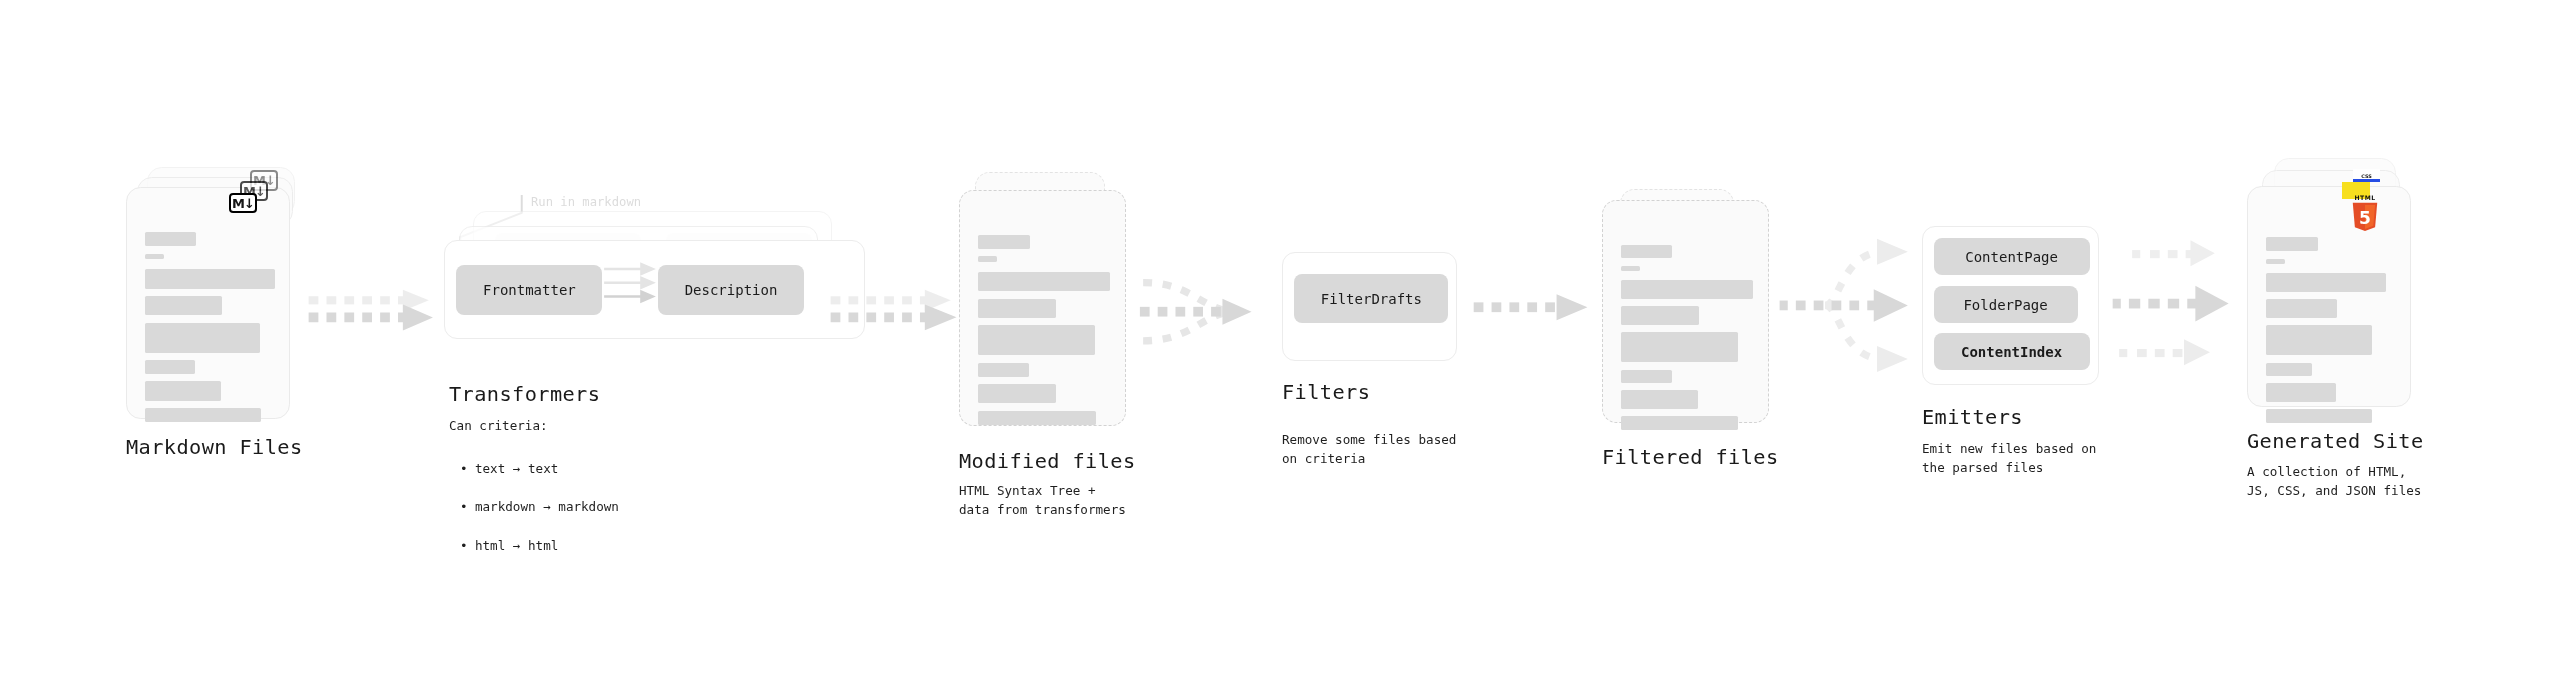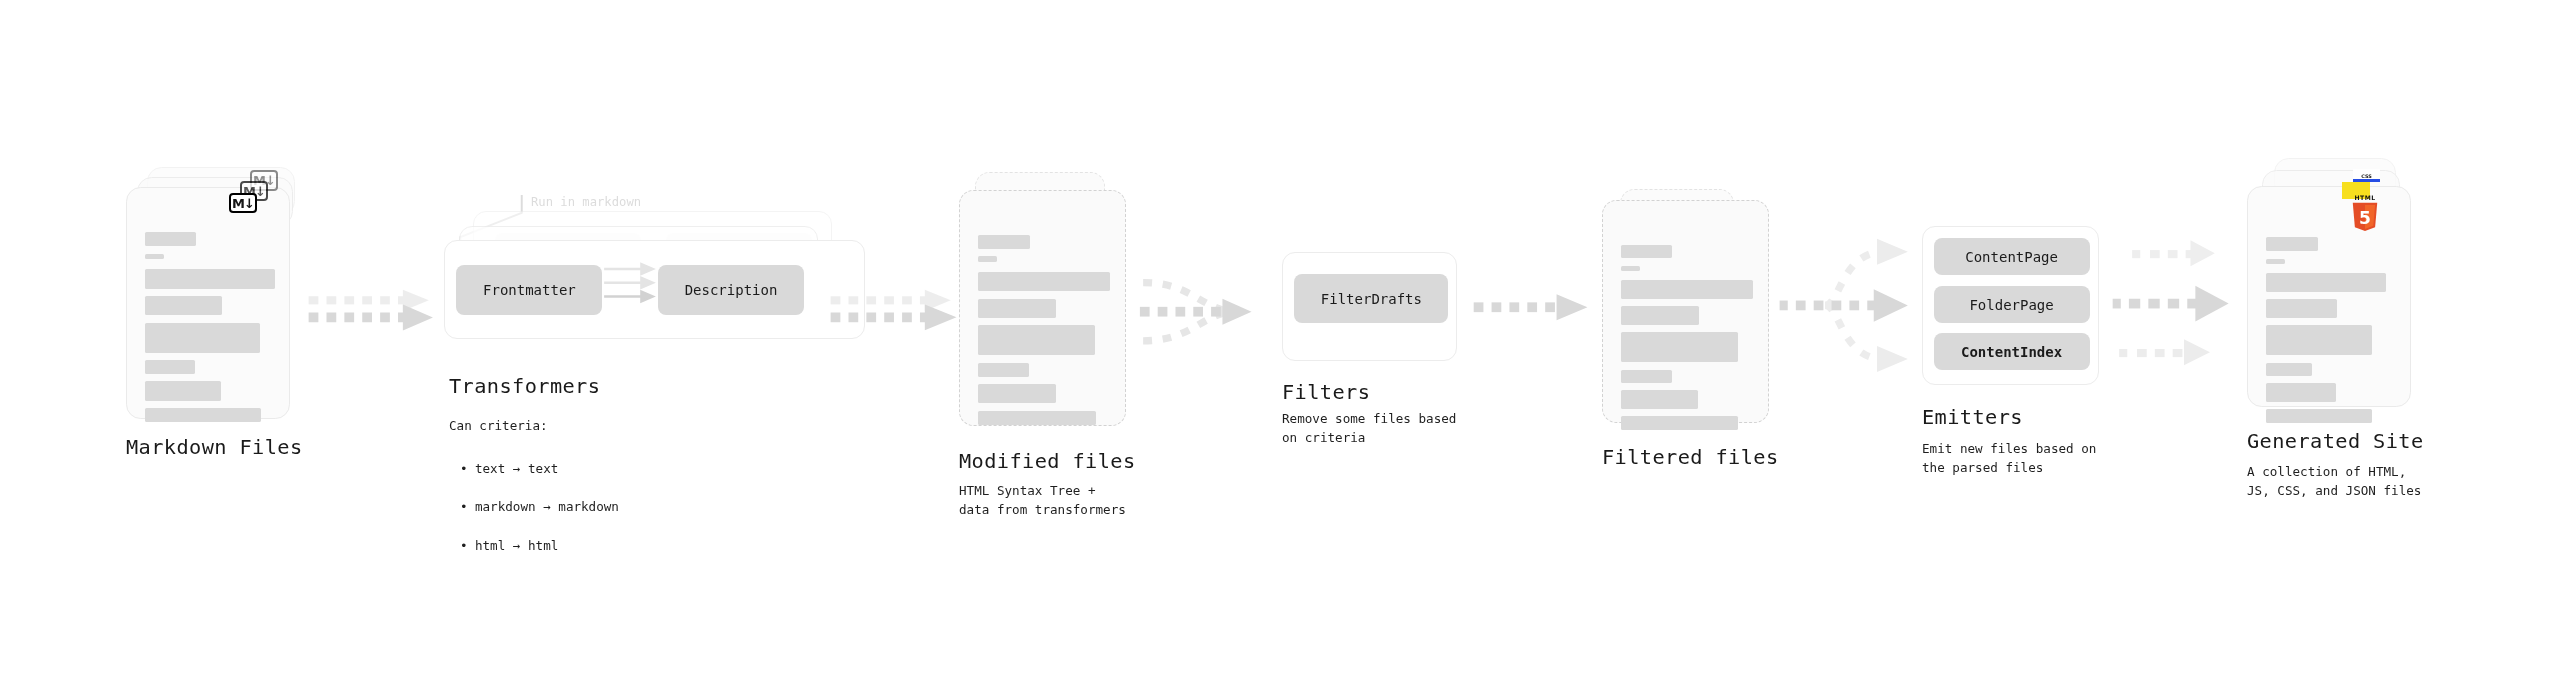--- a/index.html
+++ b/index.html
@@ -299,7 +299,7 @@
     <div class="chip" style="left:10.6px;top:11.4px;width:156px;height:37px;">
       <span>ContentPage</span>
     </div>
-    <div class="chip" style="left:10.6px;top:59px;width:156px;height:37px;">
+    <div class="chip" style="left:10.6px;top:59px;width:144px;height:37px;">
       <span>FolderPage</span>
     </div>
     <div class="chip" style="left:10.6px;top:106px;width:156px;height:37px;font-weight:bold;">

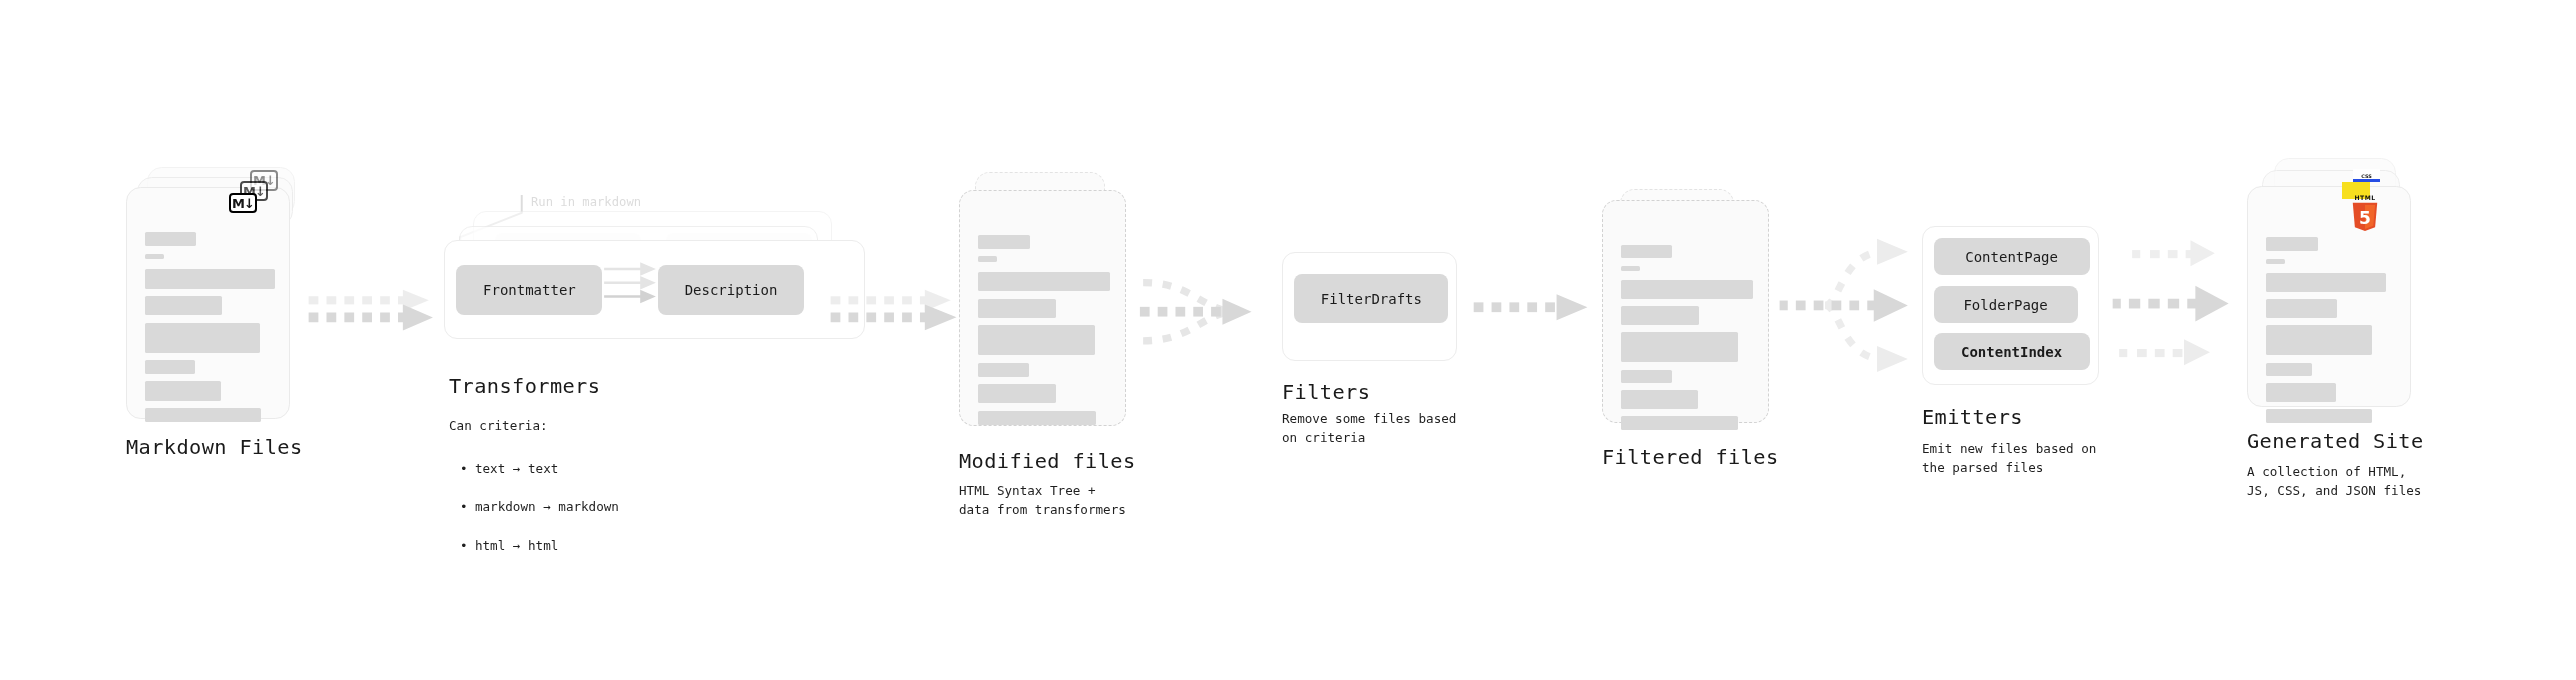--- a/index.html
+++ b/index.html
@@ -175,7 +175,7 @@
     </div>
   </div>
 
-  <div class="title" style="left:449px;top:374px;">Transformers</div>
+  <div class="title" style="left:449px;top:382px;">Transformers</div>
   <div class="desc" style="left:449px;top:416px;">Can criteria:</div>
   <ul class="uli desc" style="left:460px;top:440px;">
     <li>text → text</li>

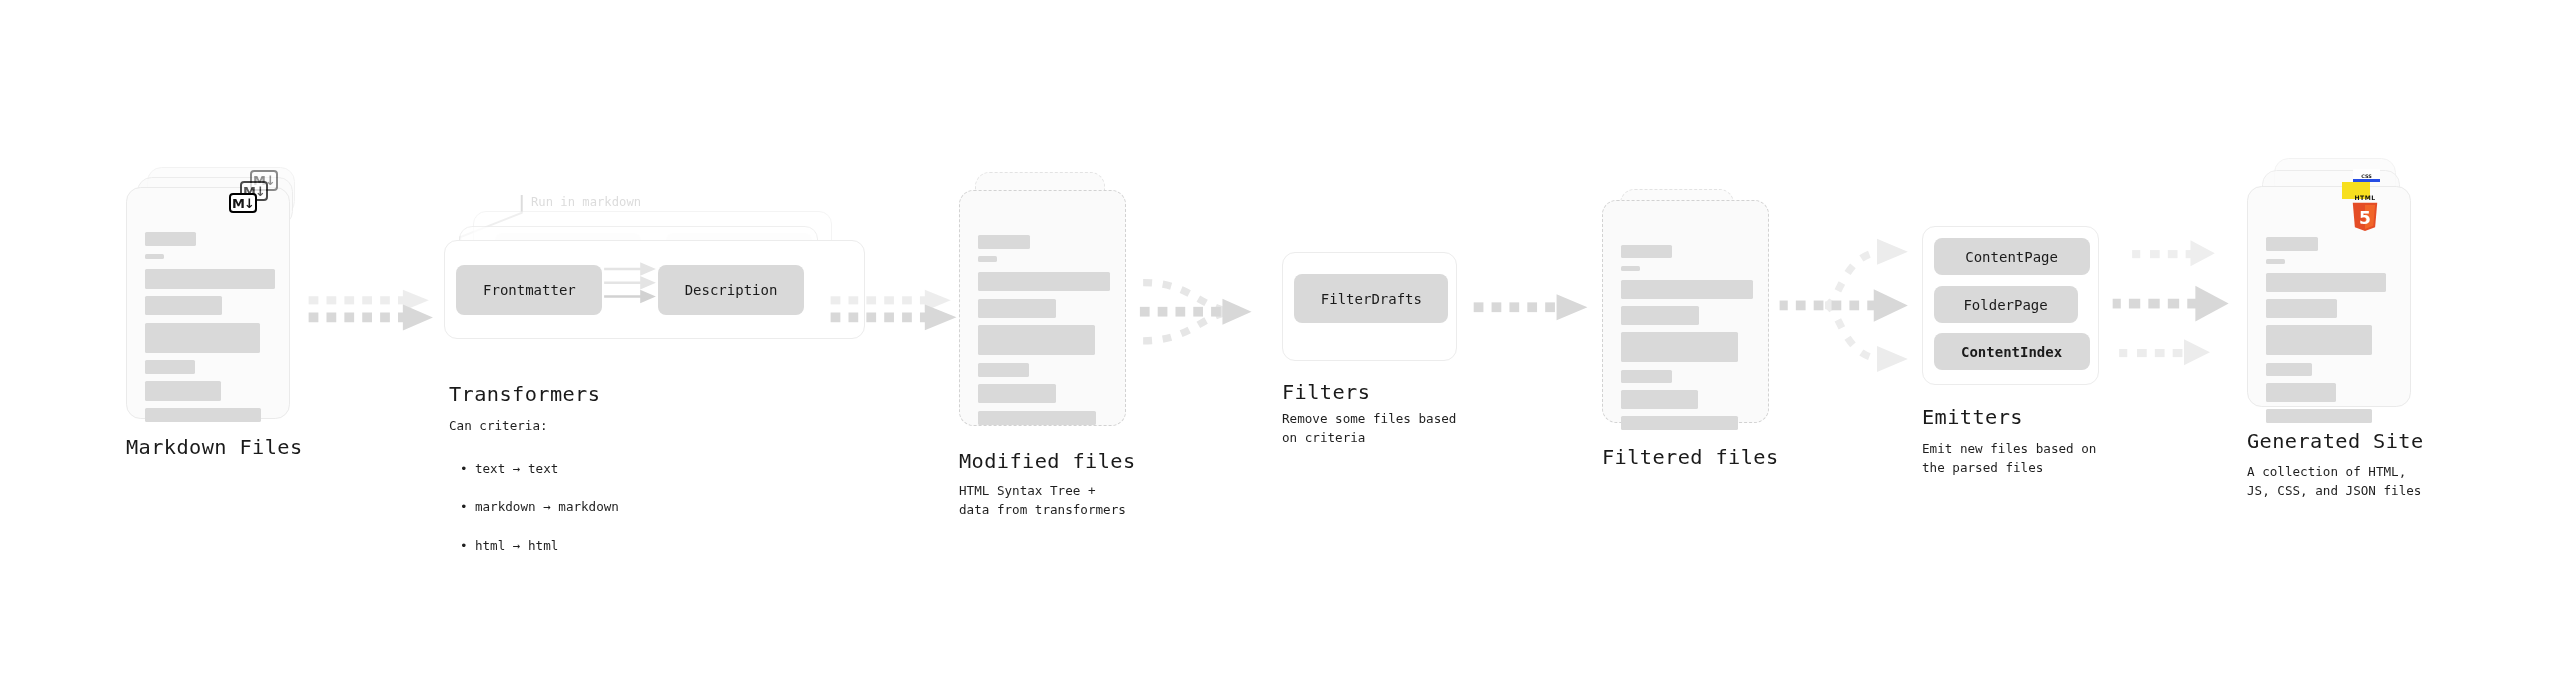--- a/index.html
+++ b/index.html
@@ -244,7 +244,7 @@
     </div>
   </div>
   <div class="title" style="left:1282px;top:380px;">Filters</div>
-  <div class="desc" style="left:1282px;top:409px;">Remove some files based
+  <div class="desc" style="left:1282px;top:430px;">Remove some files based
 on criteria</div>
 
   <svg class="abs" style="left:1472px;top:291px;" width="122" height="32.5" viewBox="0 0 150 40">

